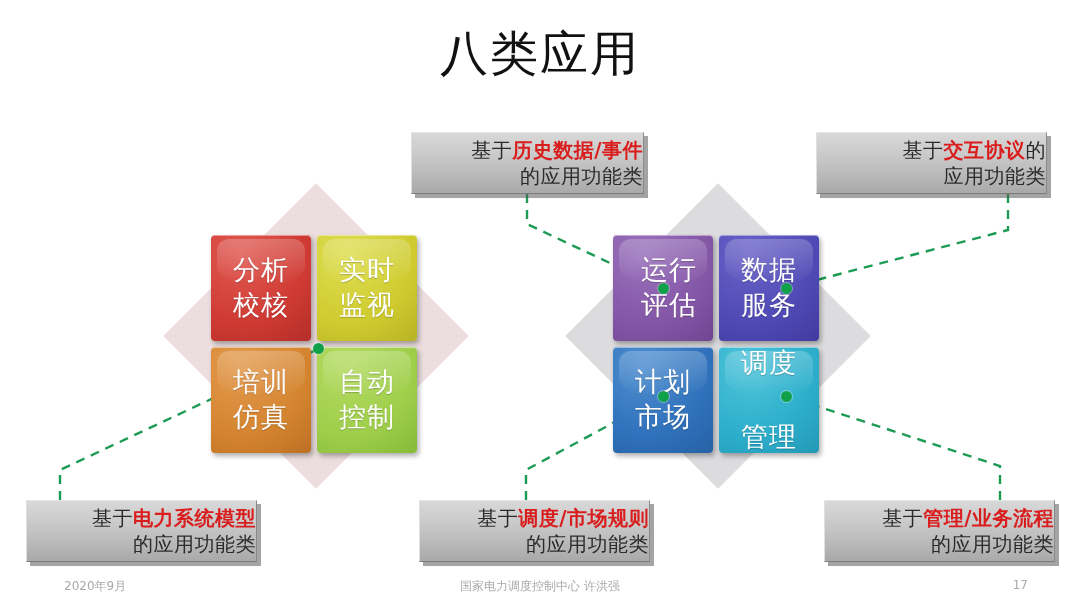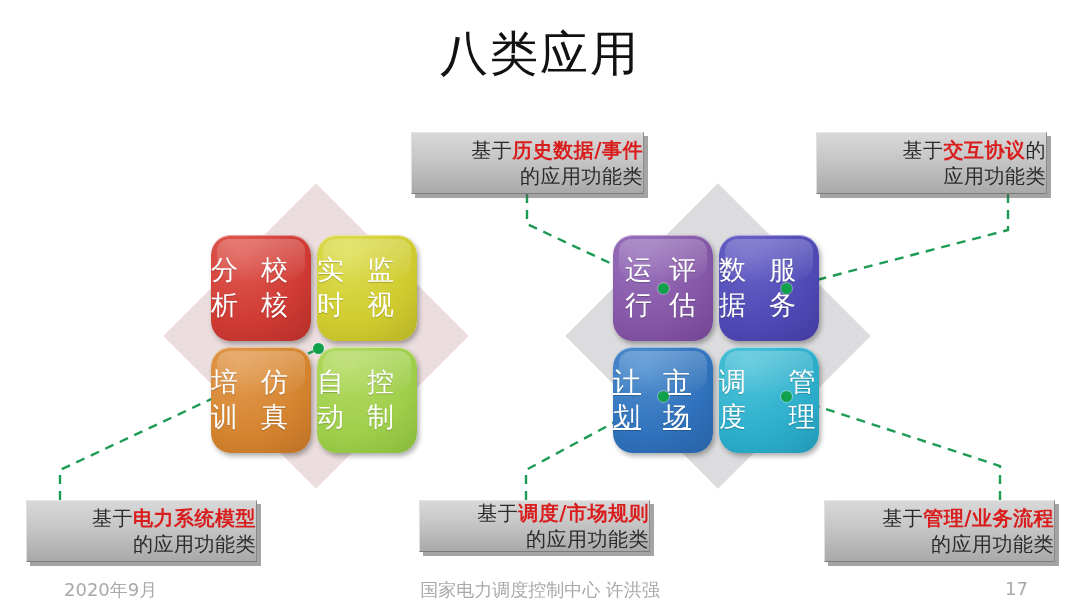--- a/index.html
+++ b/index.html
@@ -54,9 +54,9 @@
 
   .tile{
     position:relative;
-    border-radius:20px;
+    border-radius:4px;
     display:flex;
-    flex-direction:row;
+    flex-direction:column;
     align-items:center;
     justify-content:center;
     color:#ffffff;

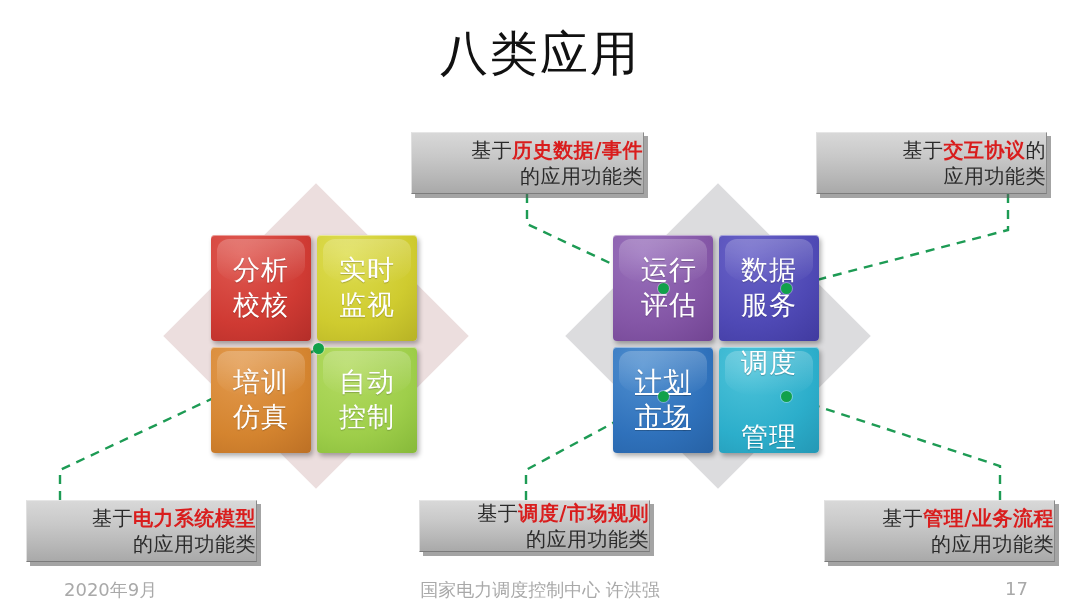--- a/index.html
+++ b/index.html
@@ -82,7 +82,7 @@
   .t-green {background:radial-gradient(120% 120% at 30% 18%, #b4db62 0%, #9ece4a 55%, #7fb334 100%);}
   .t-purple{background:radial-gradient(120% 120% at 30% 18%, #9a72bd 0%, #8456a6 55%, #6c3f8c 100%);padding-left:12px;}
   .t-violet{background:radial-gradient(120% 120% at 30% 18%, #6a63c8 0%, #4f49b5 55%, #3c3699 100%);}
-  .t-blue  {background:radial-gradient(120% 120% at 30% 18%, #4f8fd0 0%, #2f71bb 55%, #245d9e 100%);text-decoration:underline;}
+  .t-blue  {background:radial-gradient(120% 120% at 30% 18%, #4f8fd0 0%, #2f71bb 55%, #245d9e 100%);}
   .t-cyan  {background:radial-gradient(120% 120% at 30% 18%, #4fc4da 0%, #2caecb 55%, #2191ae 100%);gap:39px;}
 
   

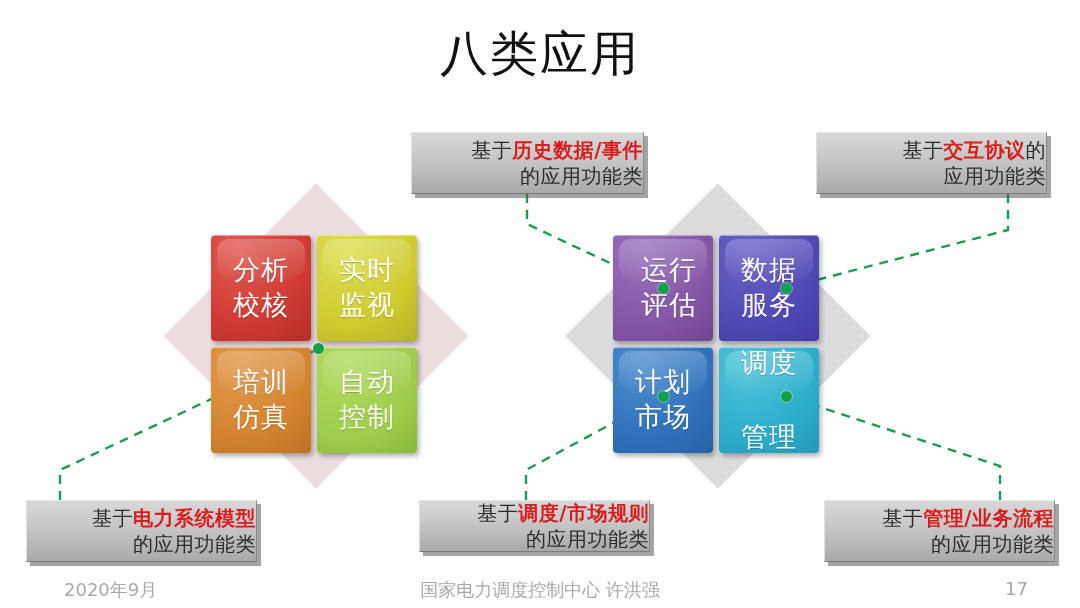--- a/index.html
+++ b/index.html
@@ -117,7 +117,7 @@
   #co-history{left:411px;top:132px;width:233px;height:62px;}
   #co-protocol{left:816px;top:132px;width:231px;height:62px;}
   #co-model{left:26px;top:500px;width:231px;height:62px;}
-  #co-rules{left:419px;top:500px;width:231px;height:52px;}
+  #co-rules{left:419px;top:500px;width:231px;height:62px;}
   #co-process{left:824px;top:500px;width:231px;height:62px;}
 
   

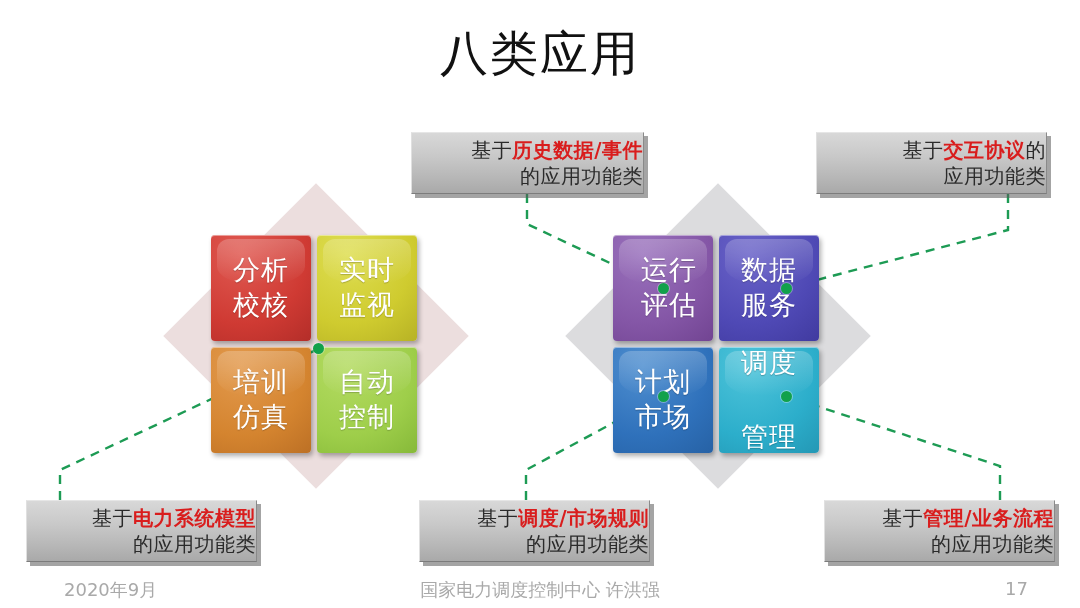--- a/index.html
+++ b/index.html
@@ -124,7 +124,7 @@
   #footer{
     position:absolute;left:0;bottom:8px;width:1080px;height:22px;
     font-family:"DejaVu Sans","Liberation Sans",sans-serif;
-    font-size:18px;color:#a9a9a9;
+    font-size:12px;color:#a9a9a9;
   }
   #footer .f-left{position:absolute;left:64px;top:0;}
   #footer .f-center{position:absolute;left:0;top:0;width:1080px;text-align:center;}

